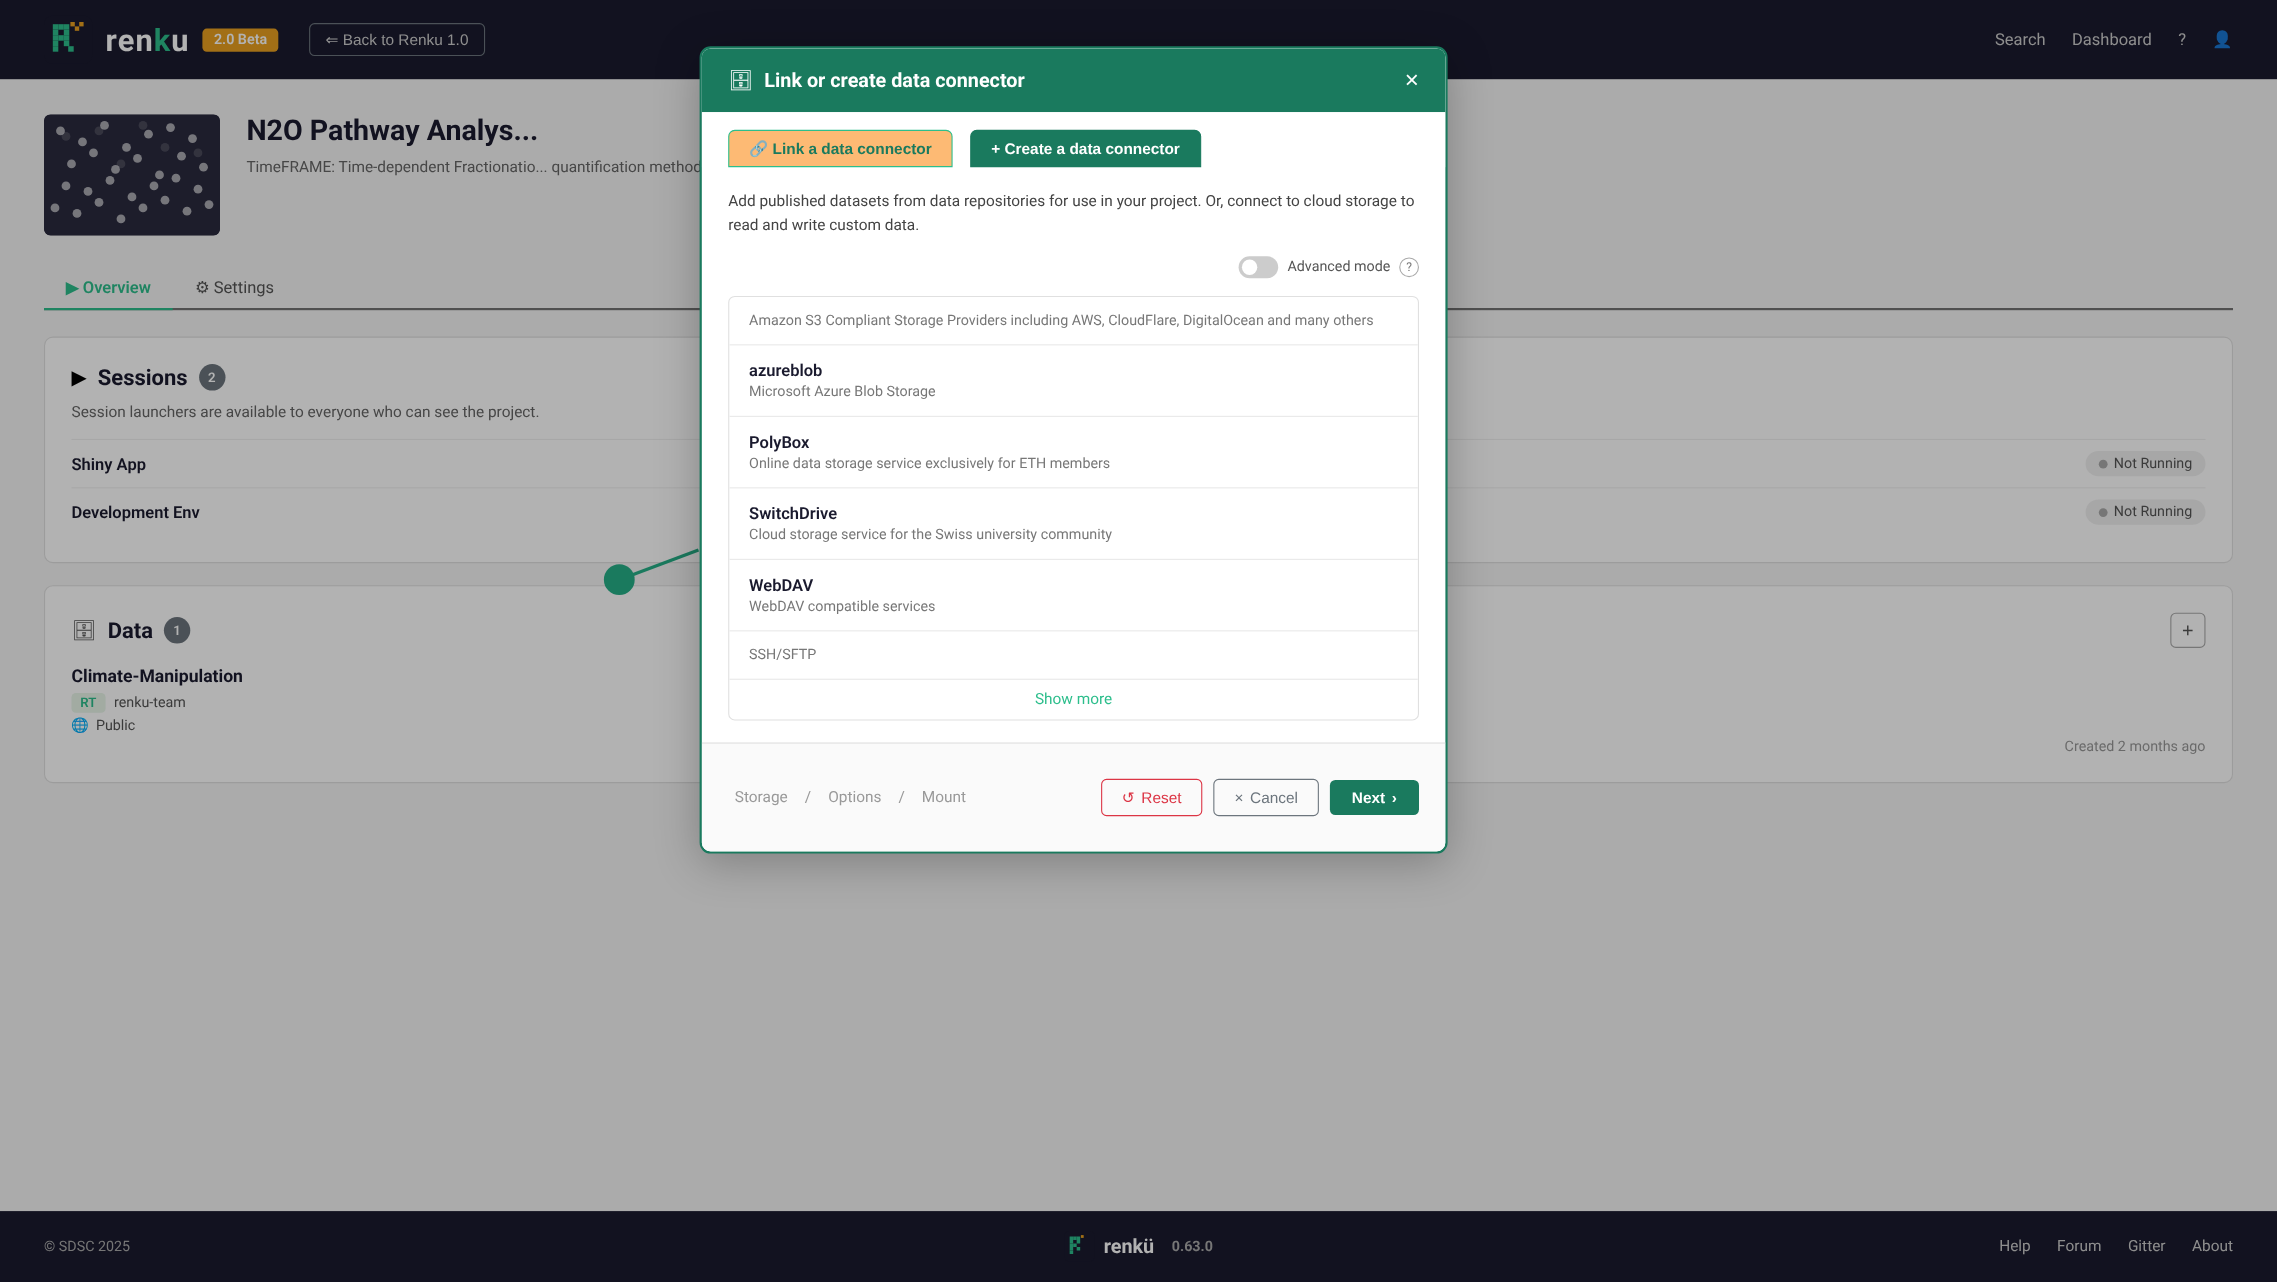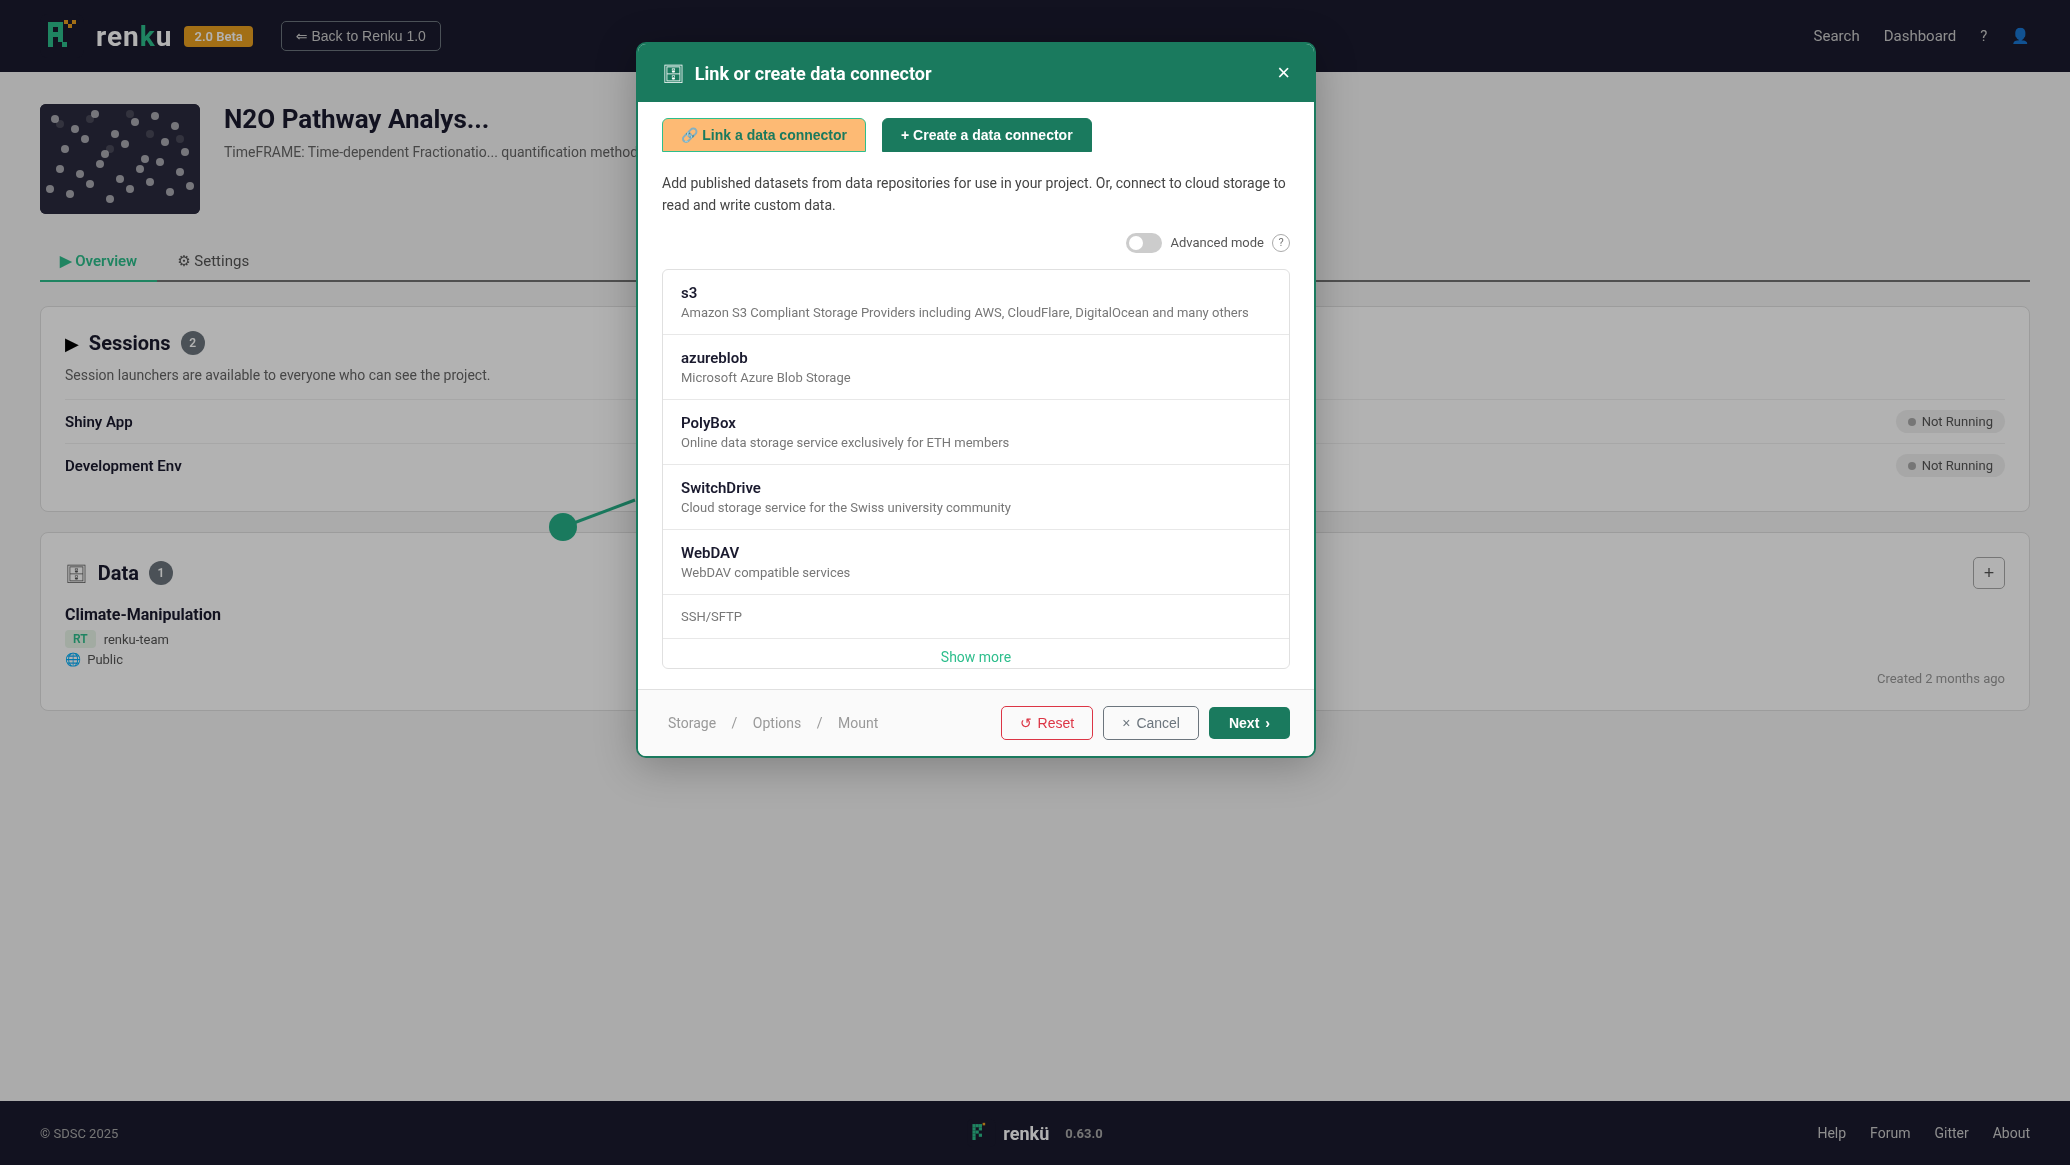--- a/index.html
+++ b/index.html
@@ -741,7 +741,6 @@
 
       <div class="storage-list">
         <div class="storage-item">
-          <div class="storage-item-name">s3</div>
           <div class="storage-item-desc">Amazon S3 Compliant Storage Providers including AWS, CloudFlare, DigitalOcean and many others</div>
         </div>
         <div class="storage-item">

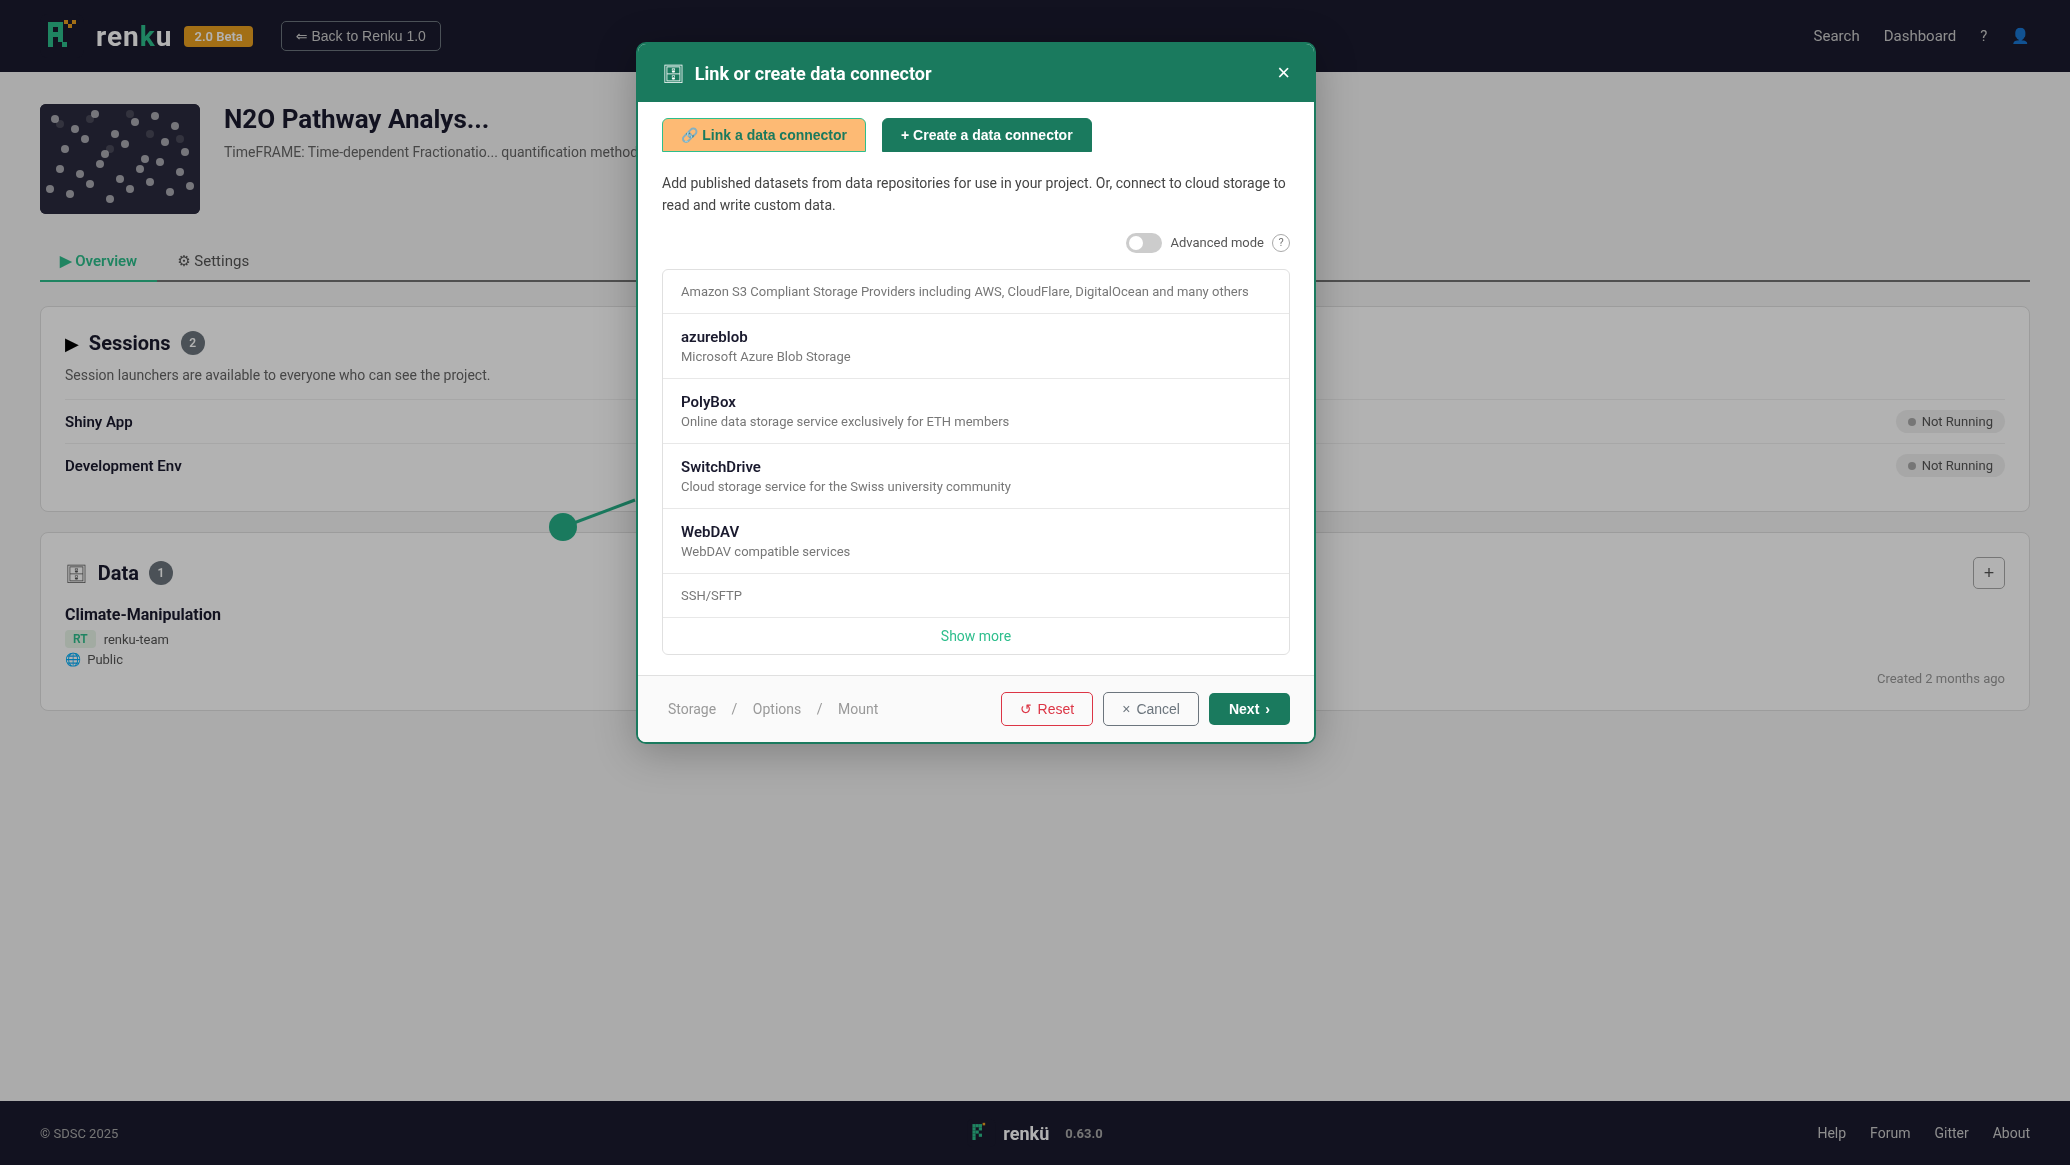--- a/index.html
+++ b/index.html
@@ -451,7 +451,7 @@
       display: flex;
       align-items: center;
       justify-content: space-between;
-      padding: 16px 24px;
+      padding: 32px 24px;
       border-top: 1px solid #e0e0e0;
       background: #fafafa;
     }

